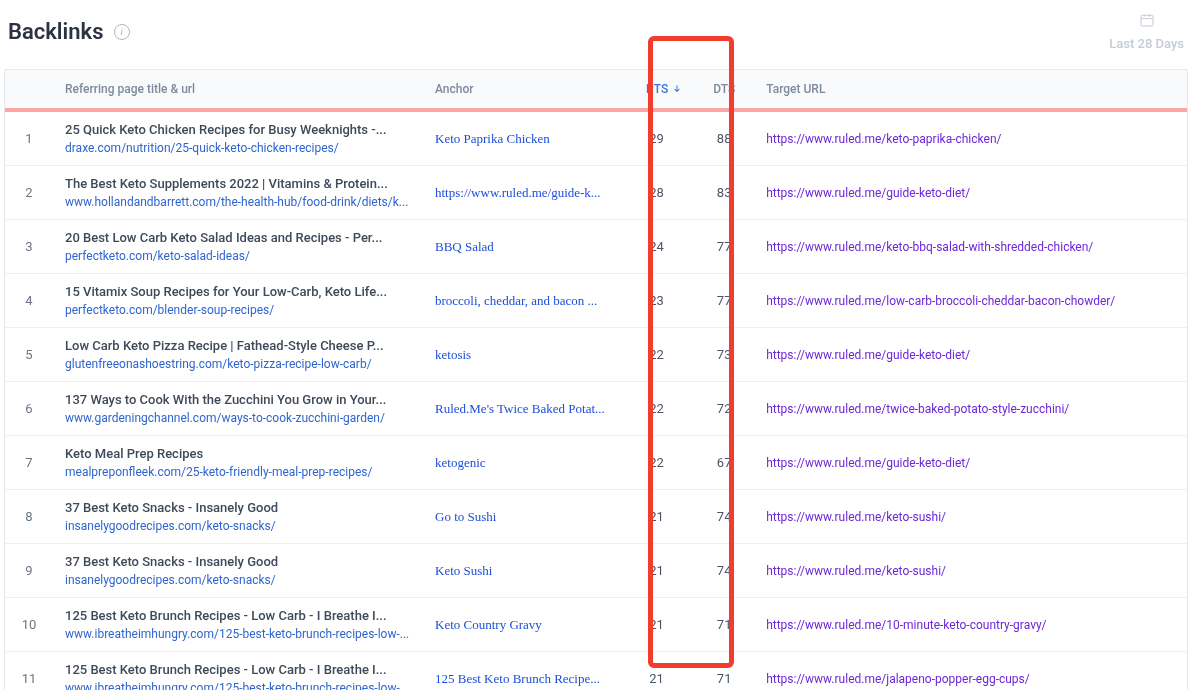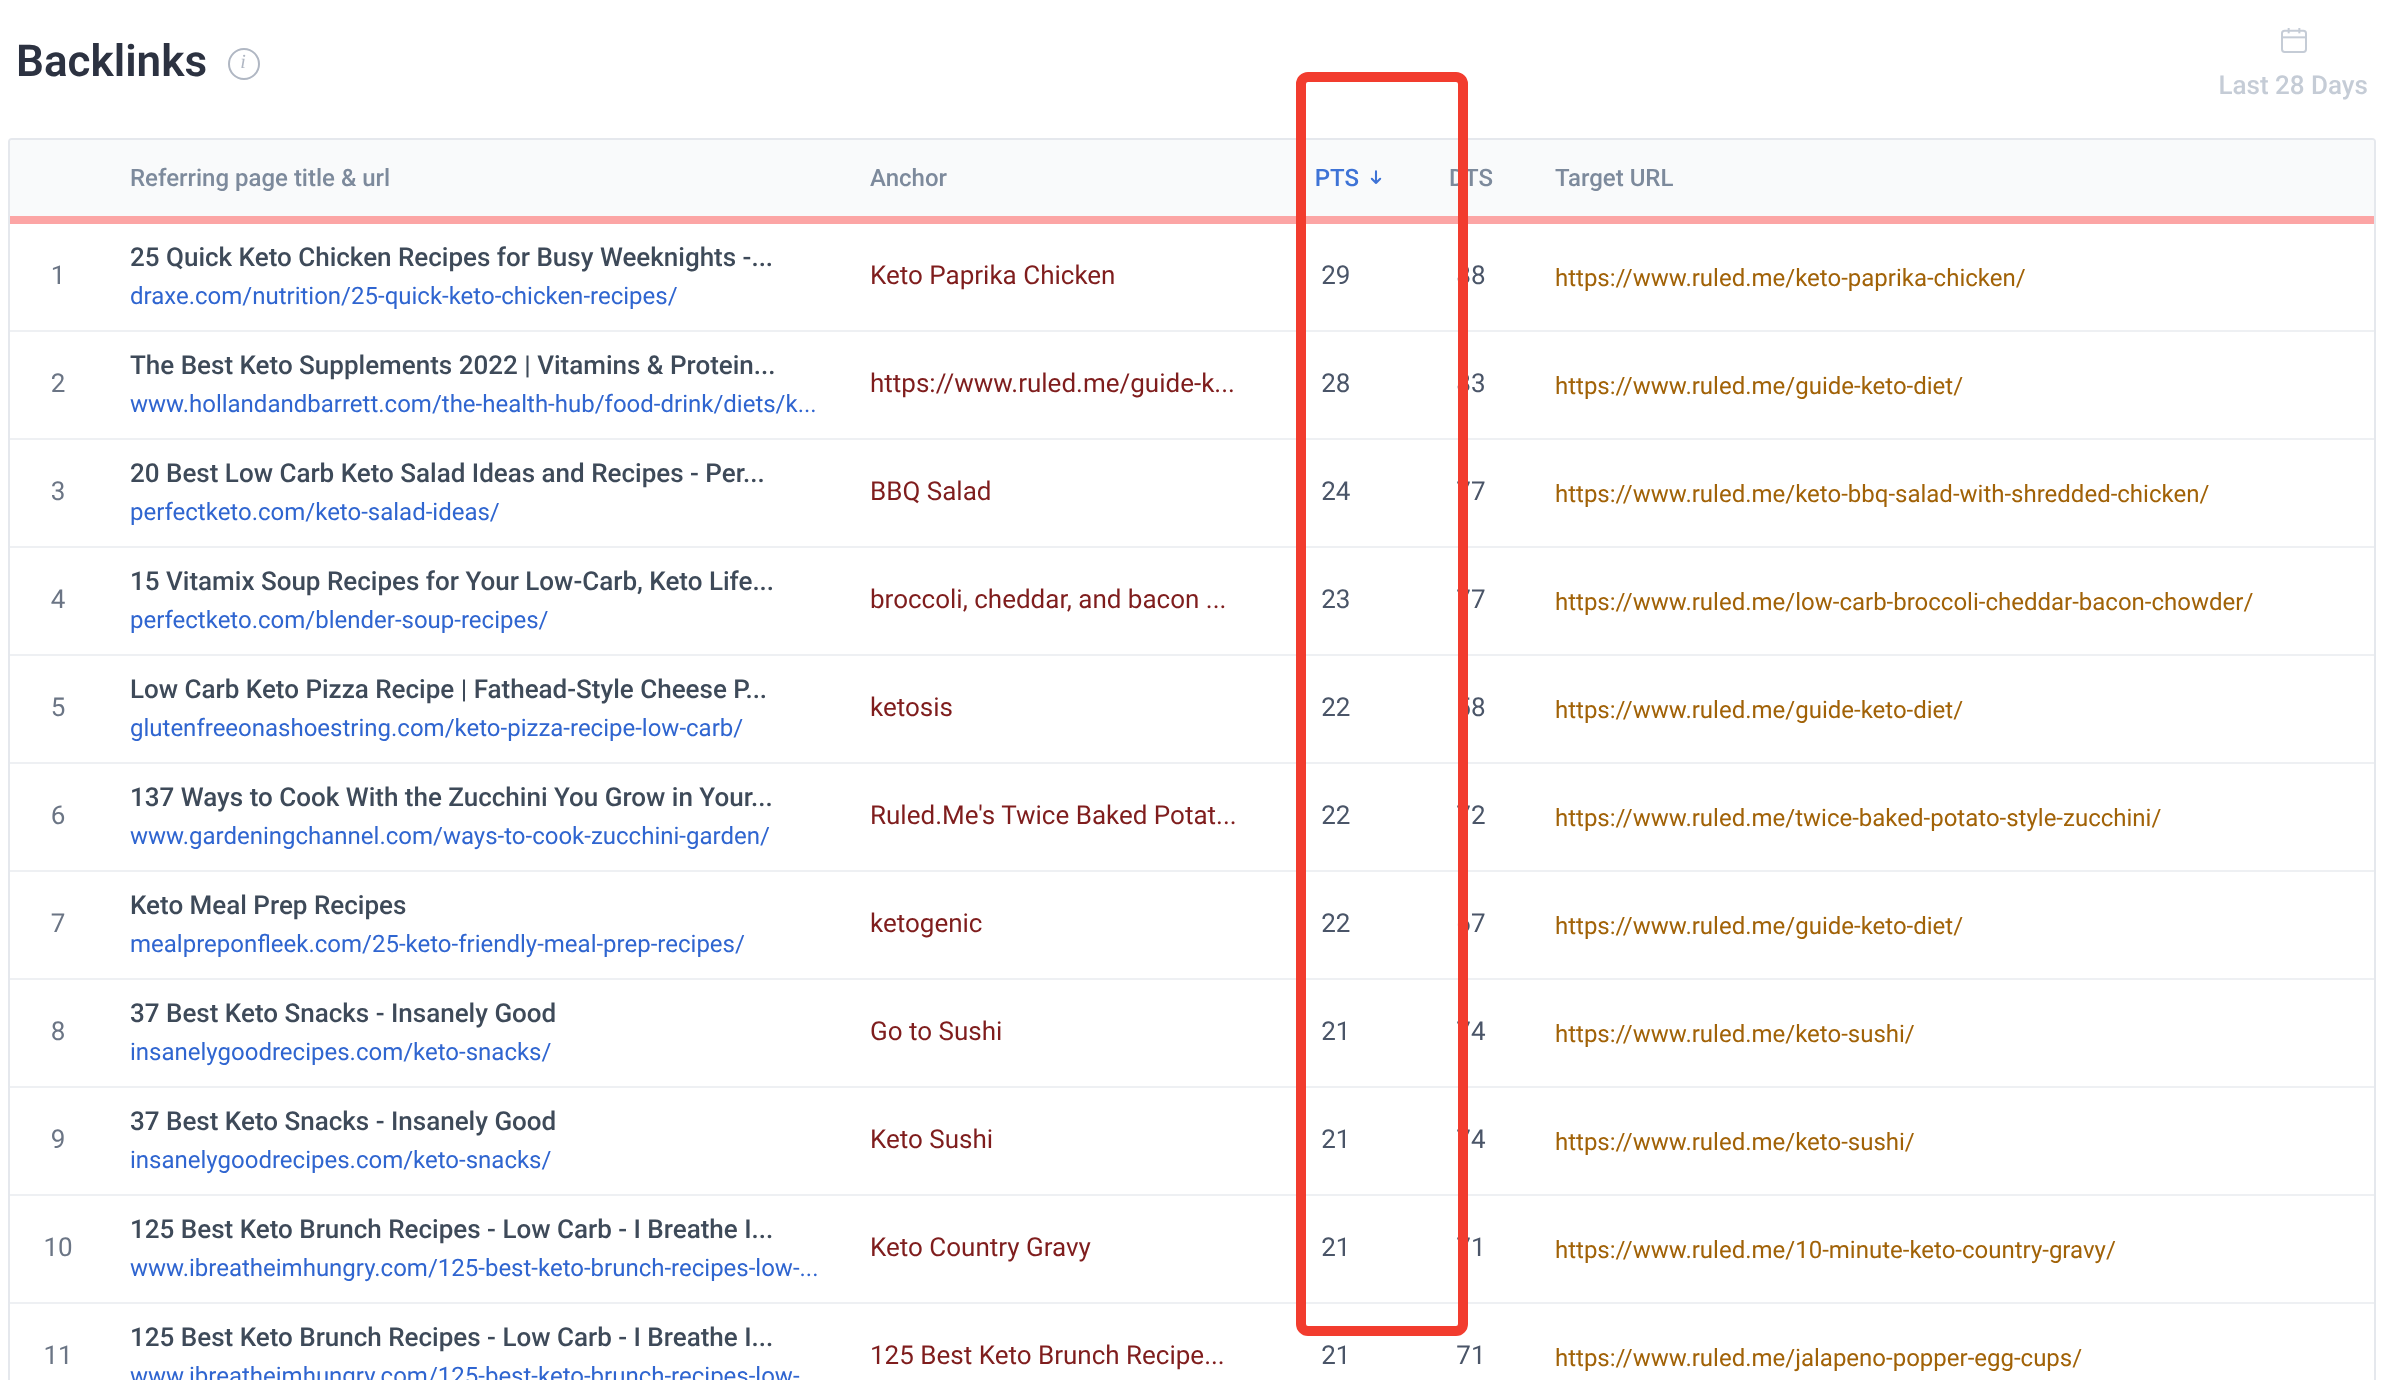--- a/index.html
+++ b/index.html
@@ -146,11 +146,12 @@
       max-width: 350px;
     }
     .anchor-text {
-      color: #7f1d1d;
+      color: #1d4ed8;
       white-space: nowrap;
       overflow: hidden;
       text-overflow: ellipsis;
       max-width: 186px;
+      font-family: Liberation Serif, serif;
     }
     .target-url {
       color: #a16207;

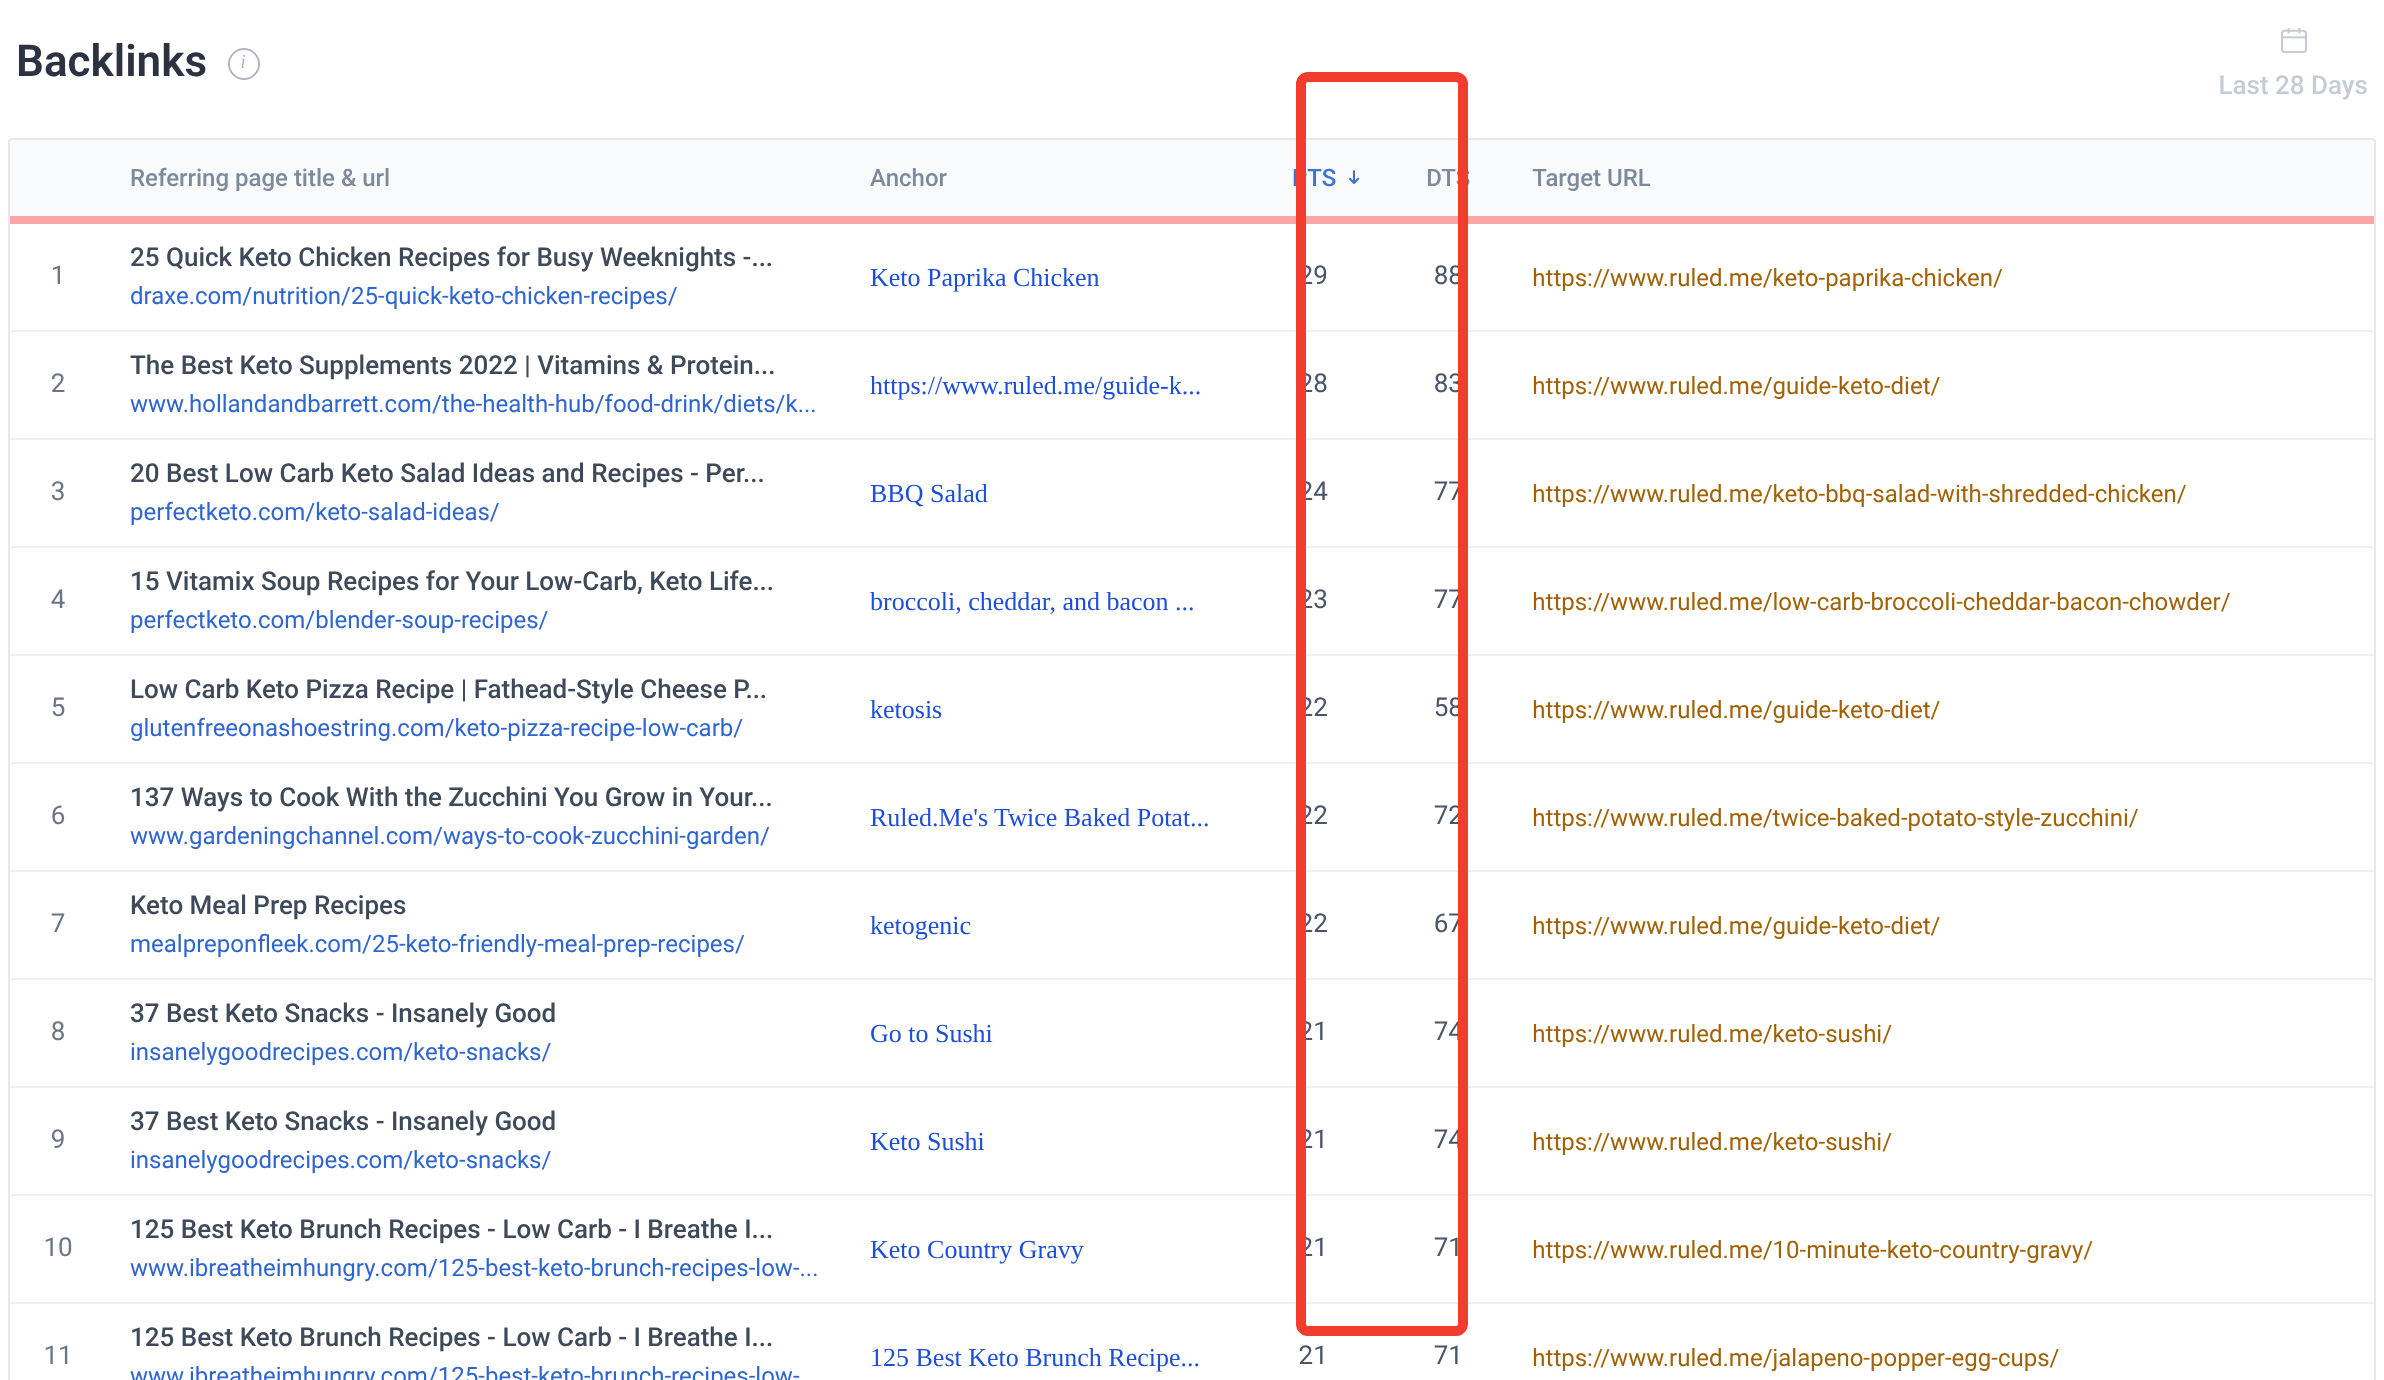--- a/index.html
+++ b/index.html
@@ -154,7 +154,7 @@
       font-family: Liberation Serif, serif;
     }
     .target-url {
-      color: #a16207;
+      color: #6d28d9;
       font-size: 12px;
       white-space: nowrap;
       overflow: hidden;

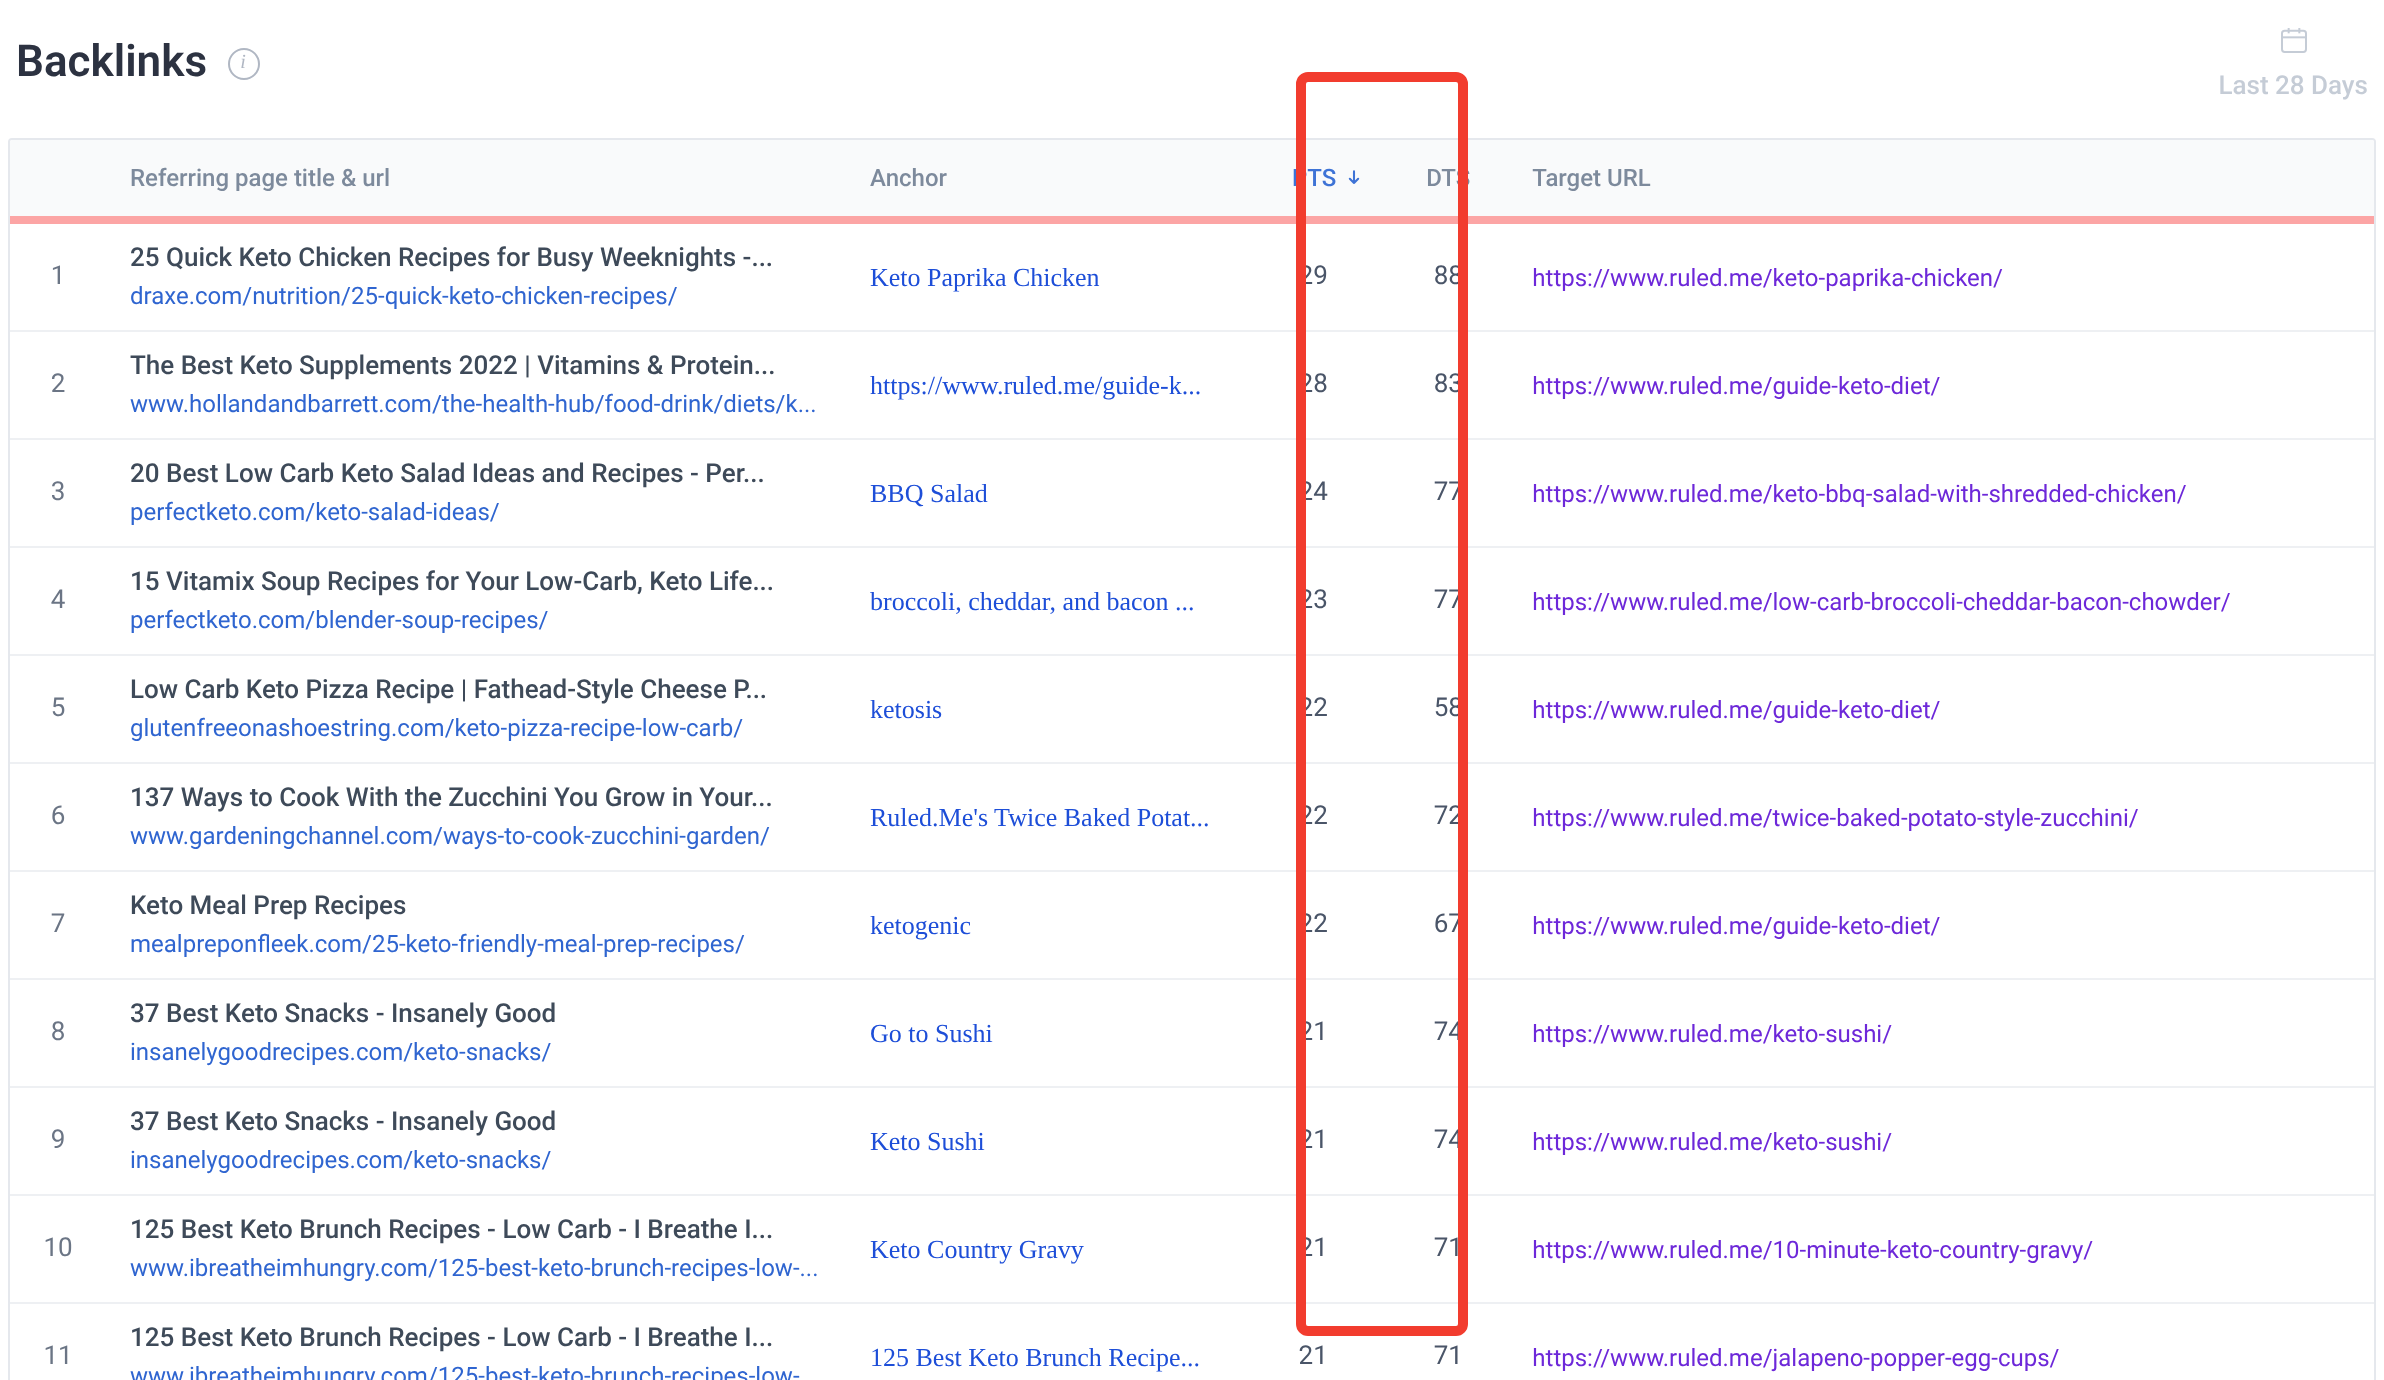--- a/index.html
+++ b/index.html
@@ -295,7 +295,7 @@
               <div class="anchor-text">ketosis</div>
             </td>
             <td class="col-pts">22</td>
-            <td class="col-dts">58</td>
+            <td class="col-dts">73</td>
             <td class="col-target">
               <div class="target-url">https://www.ruled.me/guide-keto-diet/</div>
             </td>

